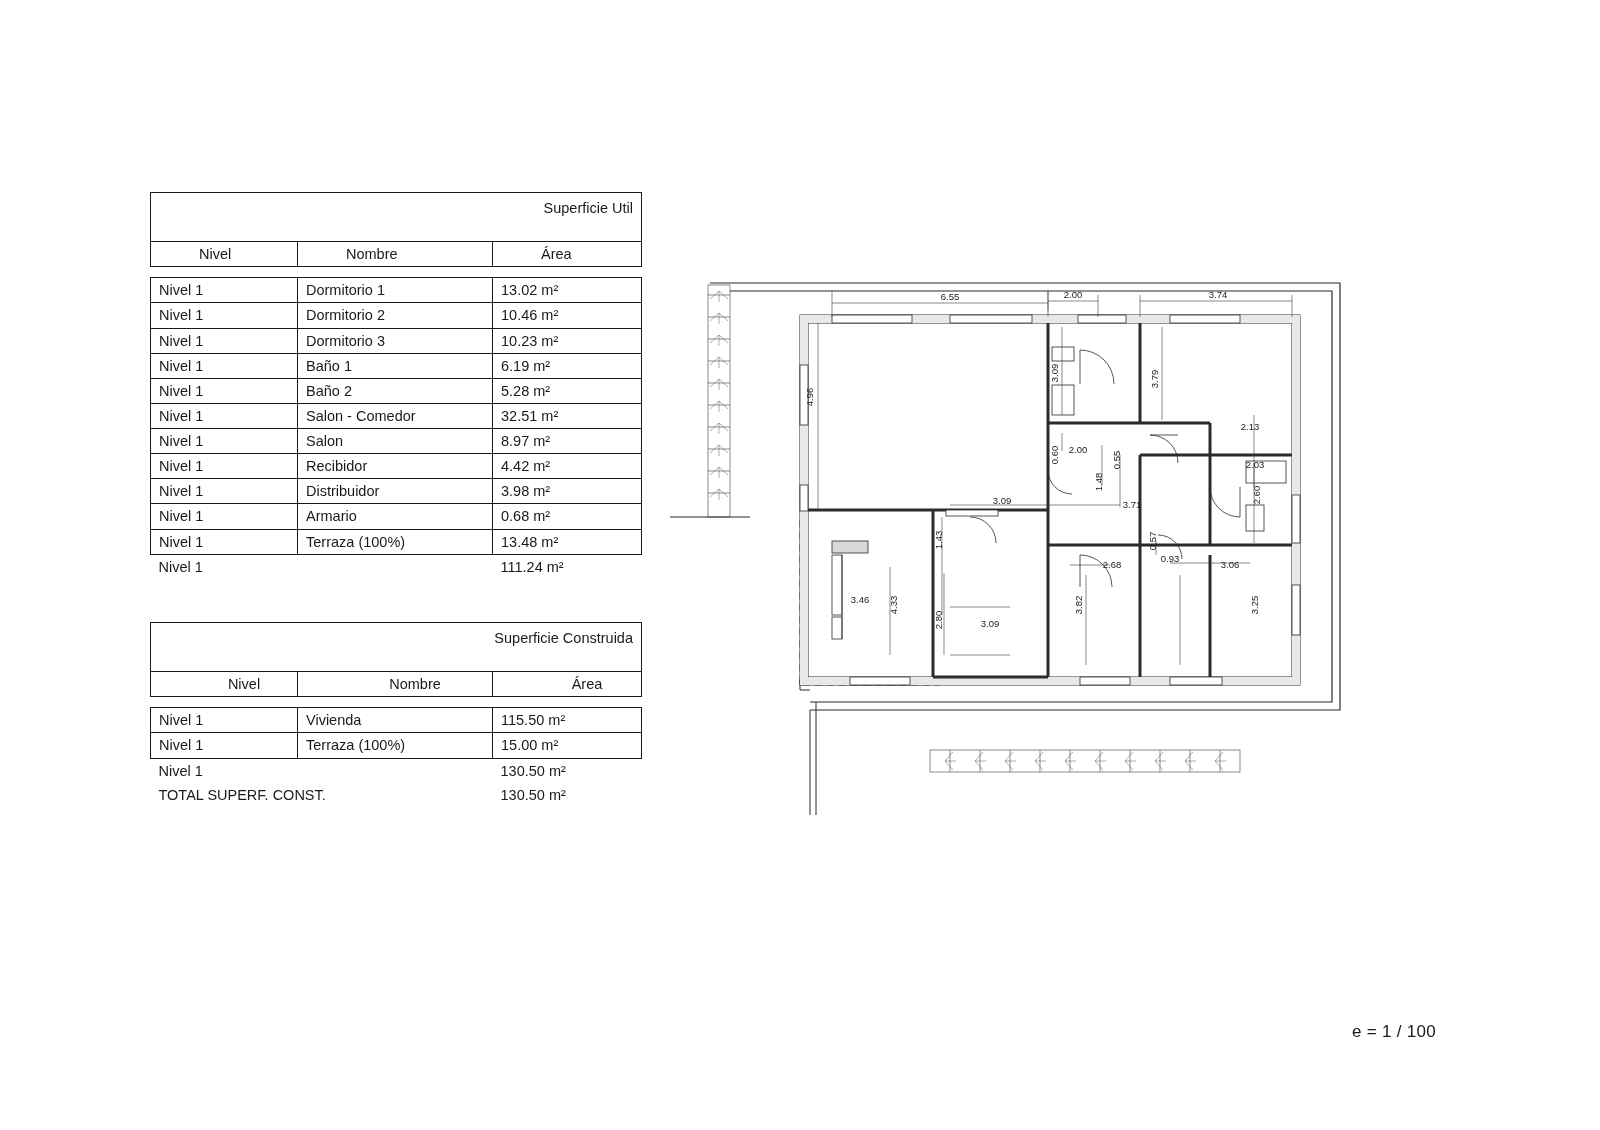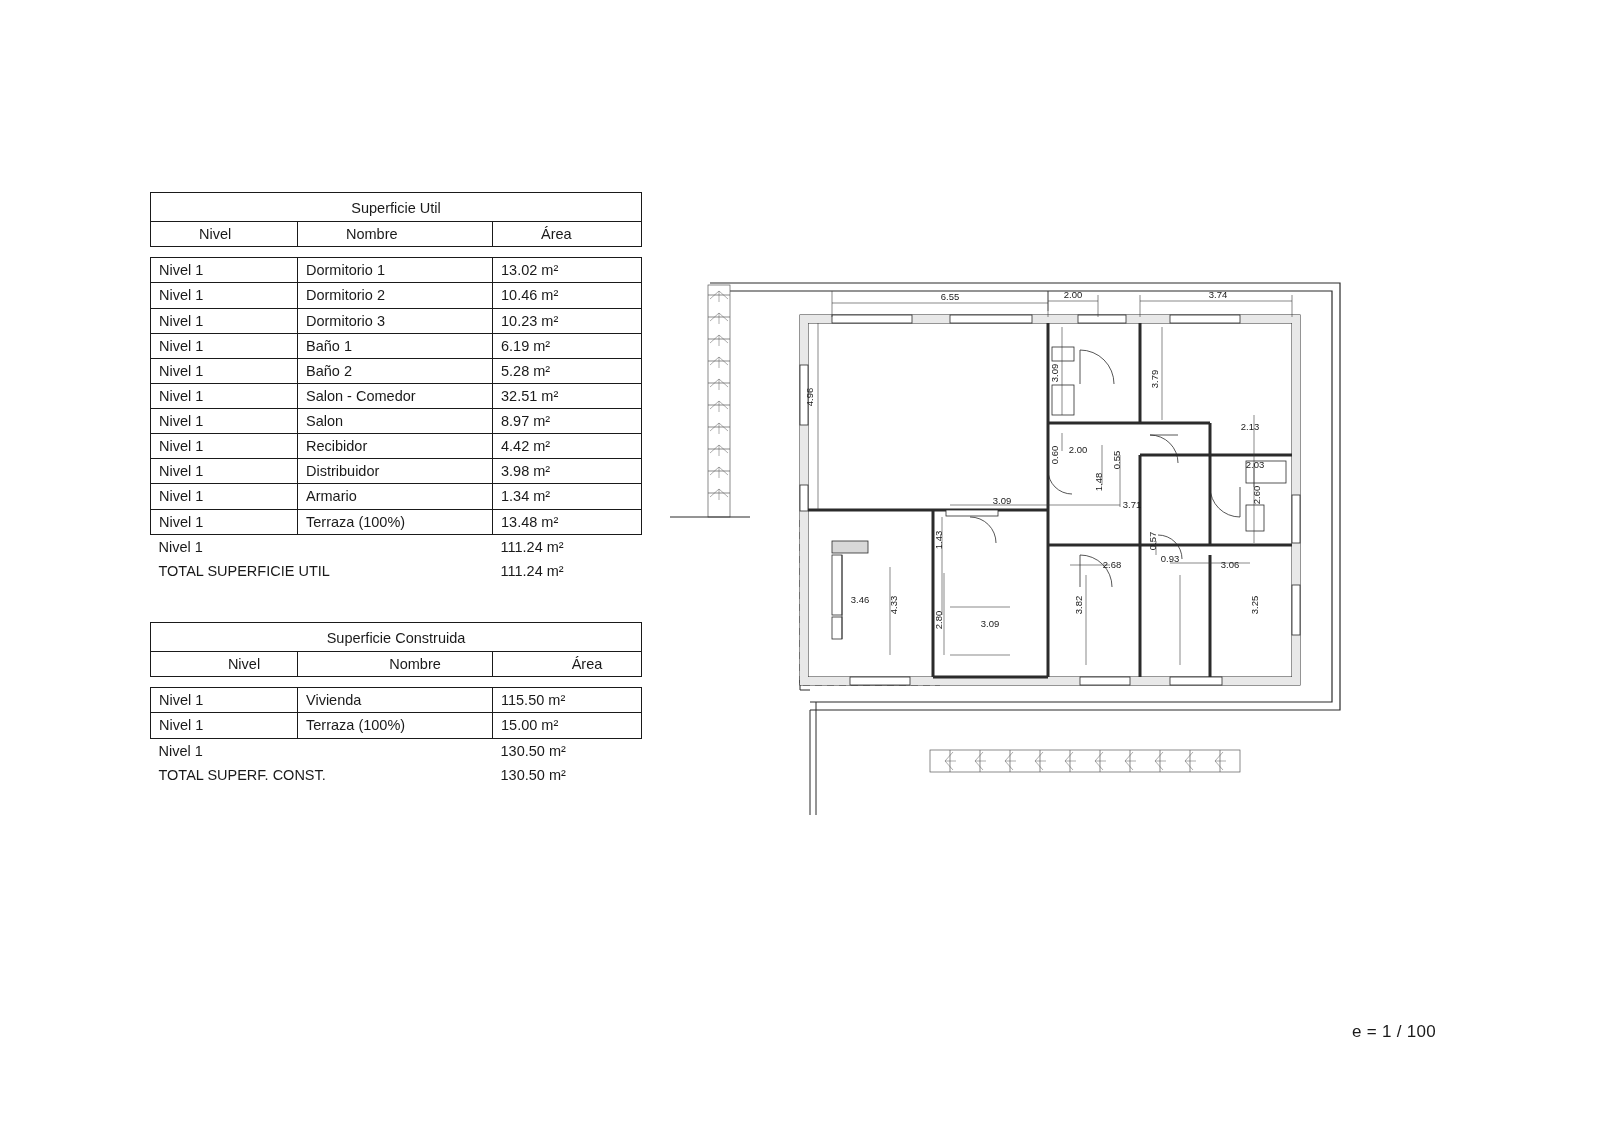--- a/index.html
+++ b/index.html
@@ -30,11 +30,11 @@
     line-height: 1.25;
   }
   .tbl-title td {
-    text-align: center;
+    text-align: right;
     border: 1px solid #1a1a1a;
     border-bottom: none;
     padding-top: 6px;
-    padding-bottom: 4px;
+    padding-bottom: 24px;
   }
   .tbl-head td {
     border: 1px solid #1a1a1a;

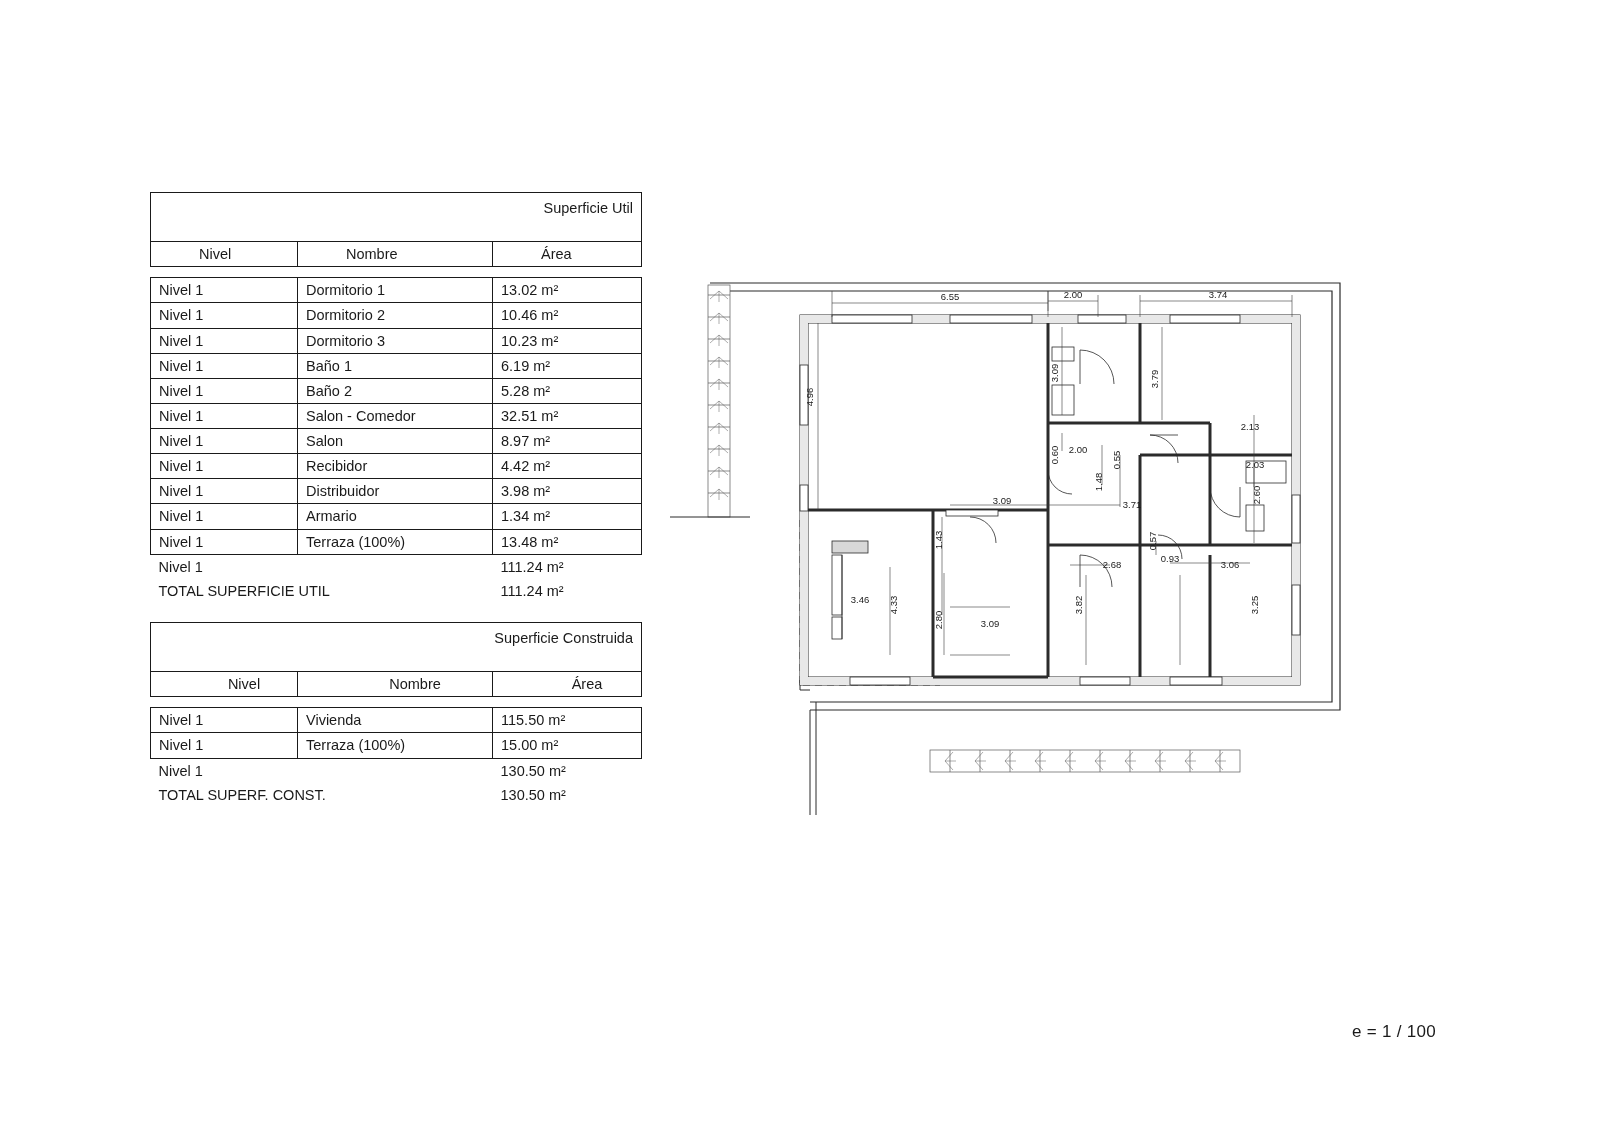--- a/index.html
+++ b/index.html
@@ -141,7 +141,7 @@
     <tr class="data-row">
       <td>Nivel 1</td>
       <td>Armario</td>
-      <td>1.34 m²</td>
+      <td>0.68 m²</td>
     </tr>
     <tr class="data-row">
       <td>Nivel 1</td>

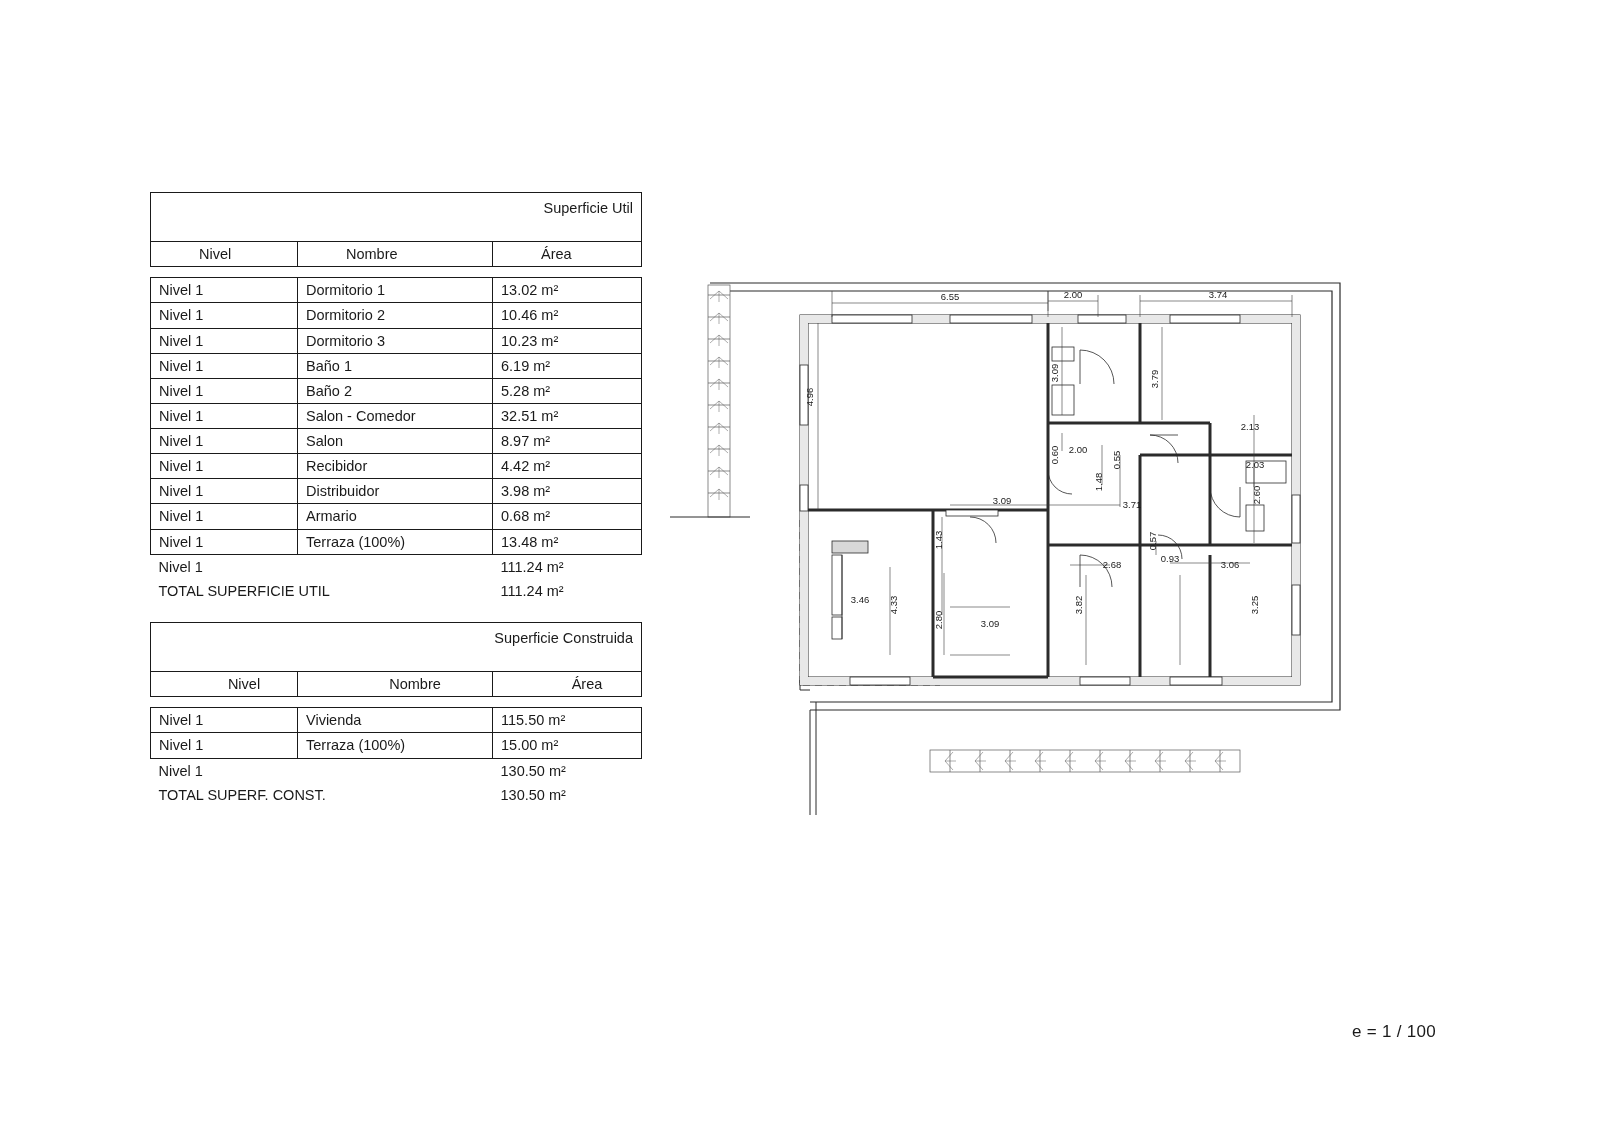--- a/index.html
+++ b/index.html
@@ -152,10 +152,6 @@
     <tr class="subtotal-row">
       <td>Nivel 1</td>
       <td></td>
-      <td>111.24 m²</td>
-    </tr>
-    <tr class="total-row">
-      <td colspan="2" class="total-label">TOTAL SUPERFICIE UTIL</td>
       <td>111.24 m²</td>
     </tr>
   </tbody>

